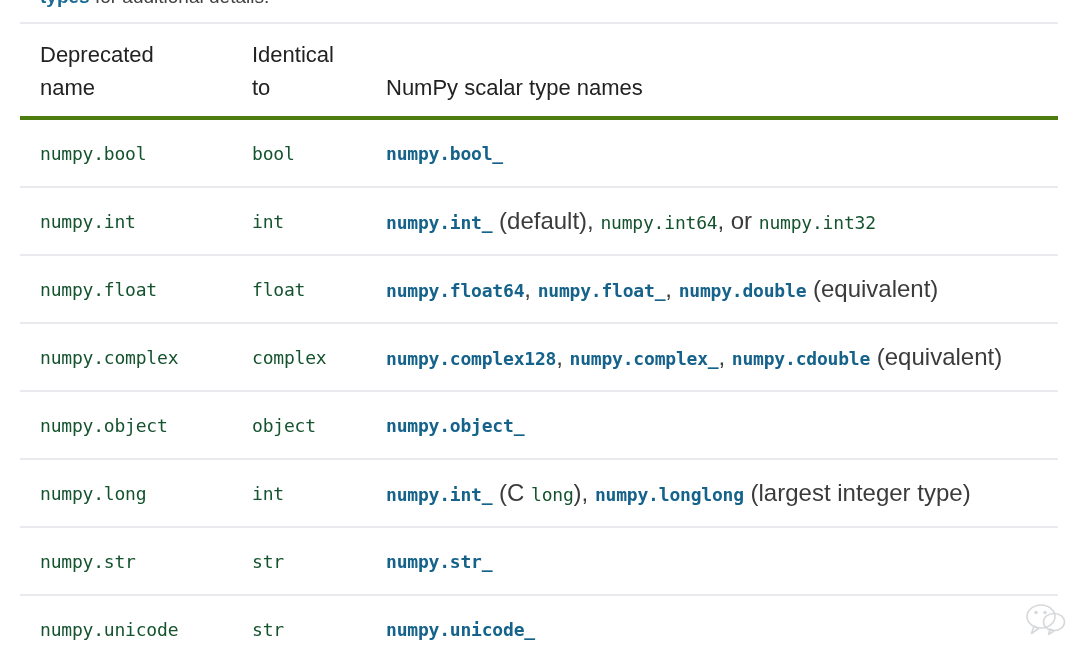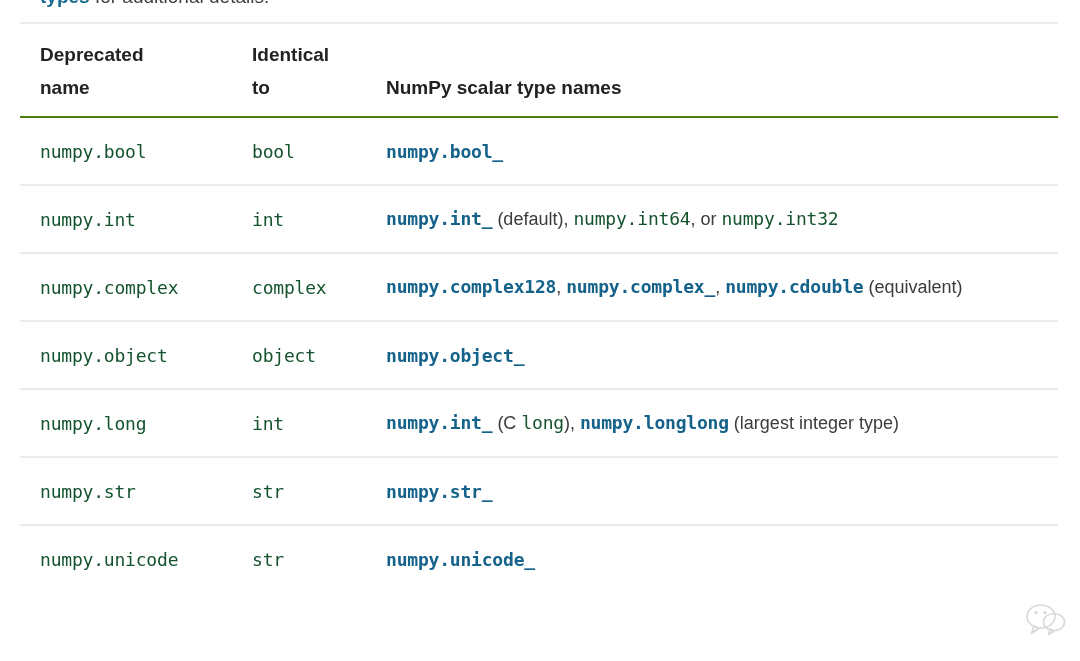--- a/index.html
+++ b/index.html
@@ -46,13 +46,13 @@
   #scalar-table th {
     text-align: left;
     vertical-align: bottom;
-    font-size: 19px;
+    font-size: 22px;
     line-height: 33px;
-    font-weight: bold;
+    font-weight: normal;
     color: #222222;
     padding: 14px 8px 12px 20px;
     border-top: 2px solid #e8eaed;
-    border-bottom: 2px solid #4d7c0f;
+    border-bottom: 4px solid #4d7c0f;
   }
   #scalar-table th.wrapcol {
     white-space: normal;

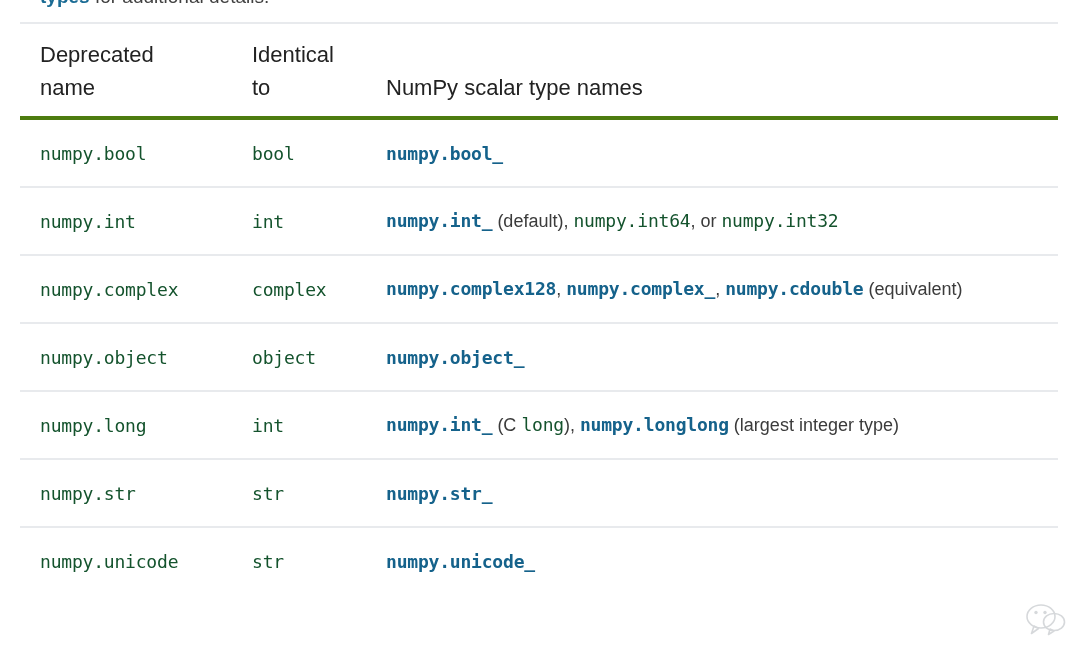--- a/index.html
+++ b/index.html
@@ -76,7 +76,7 @@
   .navy  { color: #15628b; font-weight: bold; }
   .plain {
     font-family: "Liberation Sans", sans-serif;
-    font-size: 18px;
+    font-size: 24px;
     color: #3b3b3b;
     font-weight: normal;
     letter-spacing: 0;

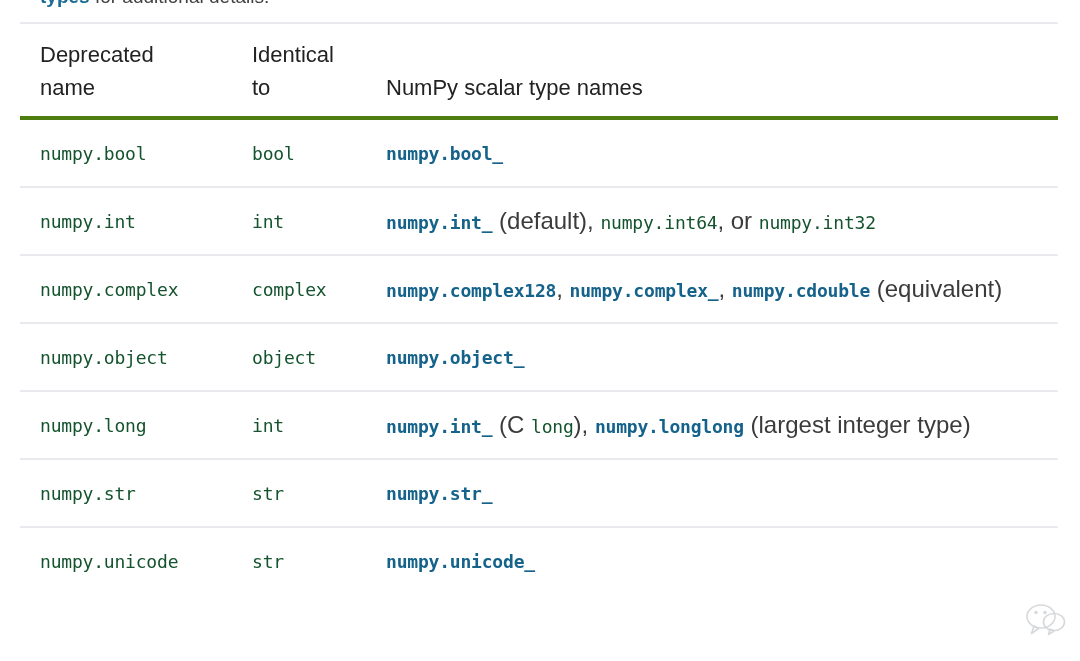--- a/index.html
+++ b/index.html
@@ -133,6 +133,11 @@
         <td class="cell3"><span class="mono navy">numpy.int_</span><span class="plain"> (default), </span><span class="mono pink">numpy.int64</span><span class="plain">, or </span><span class="mono pink">numpy.int32</span></td>
       </tr>
       <tr>
+        <td><span class="mono pink">numpy.float</span></td>
+        <td><span class="mono pink">float</span></td>
+        <td class="cell3"><span class="mono navy">numpy.float64</span><span class="plain">, </span><span class="mono navy">numpy.float_</span><span class="plain">, </span><span class="mono navy">numpy.double</span><span class="plain"> (equivalent)</span></td>
+      </tr>
+      <tr>
         <td><span class="mono pink">numpy.complex</span></td>
         <td><span class="mono pink">complex</span></td>
         <td class="cell3"><span class="mono navy">numpy.complex128</span><span class="plain">, </span><span class="mono navy">numpy.complex_</span><span class="plain">, </span><span class="mono navy">numpy.cdouble</span><span class="plain"> (equivalent)</span></td>

